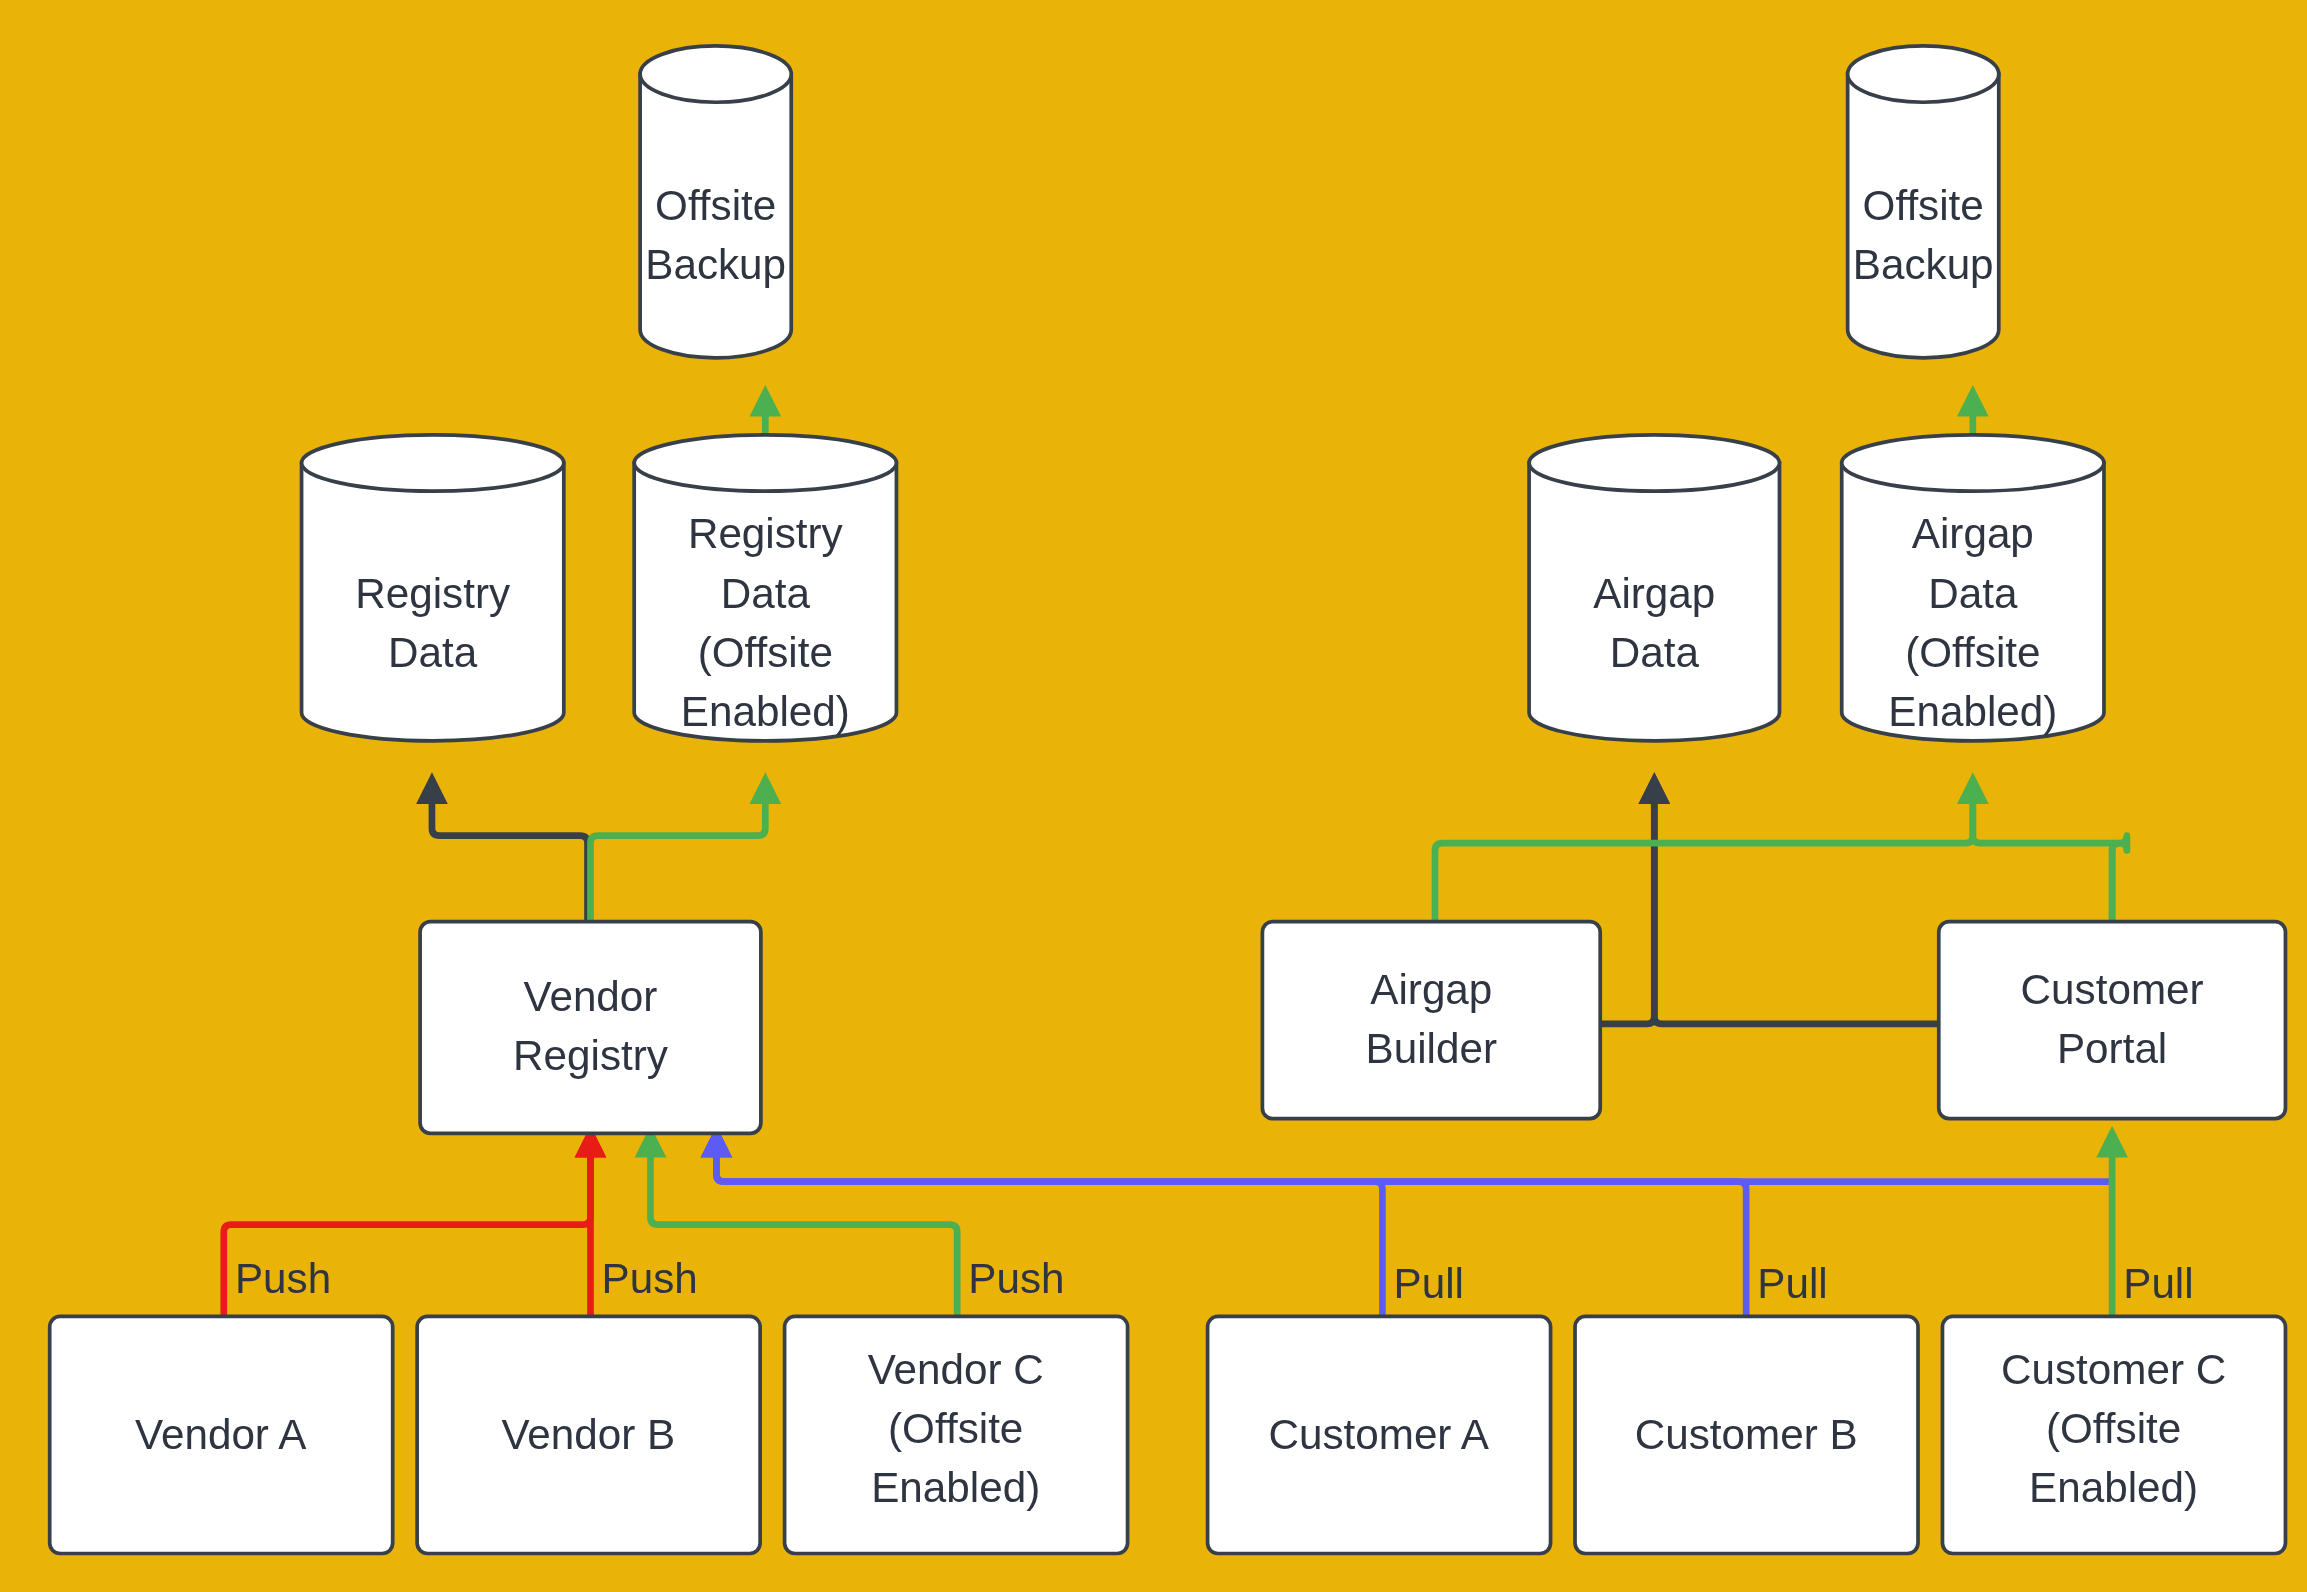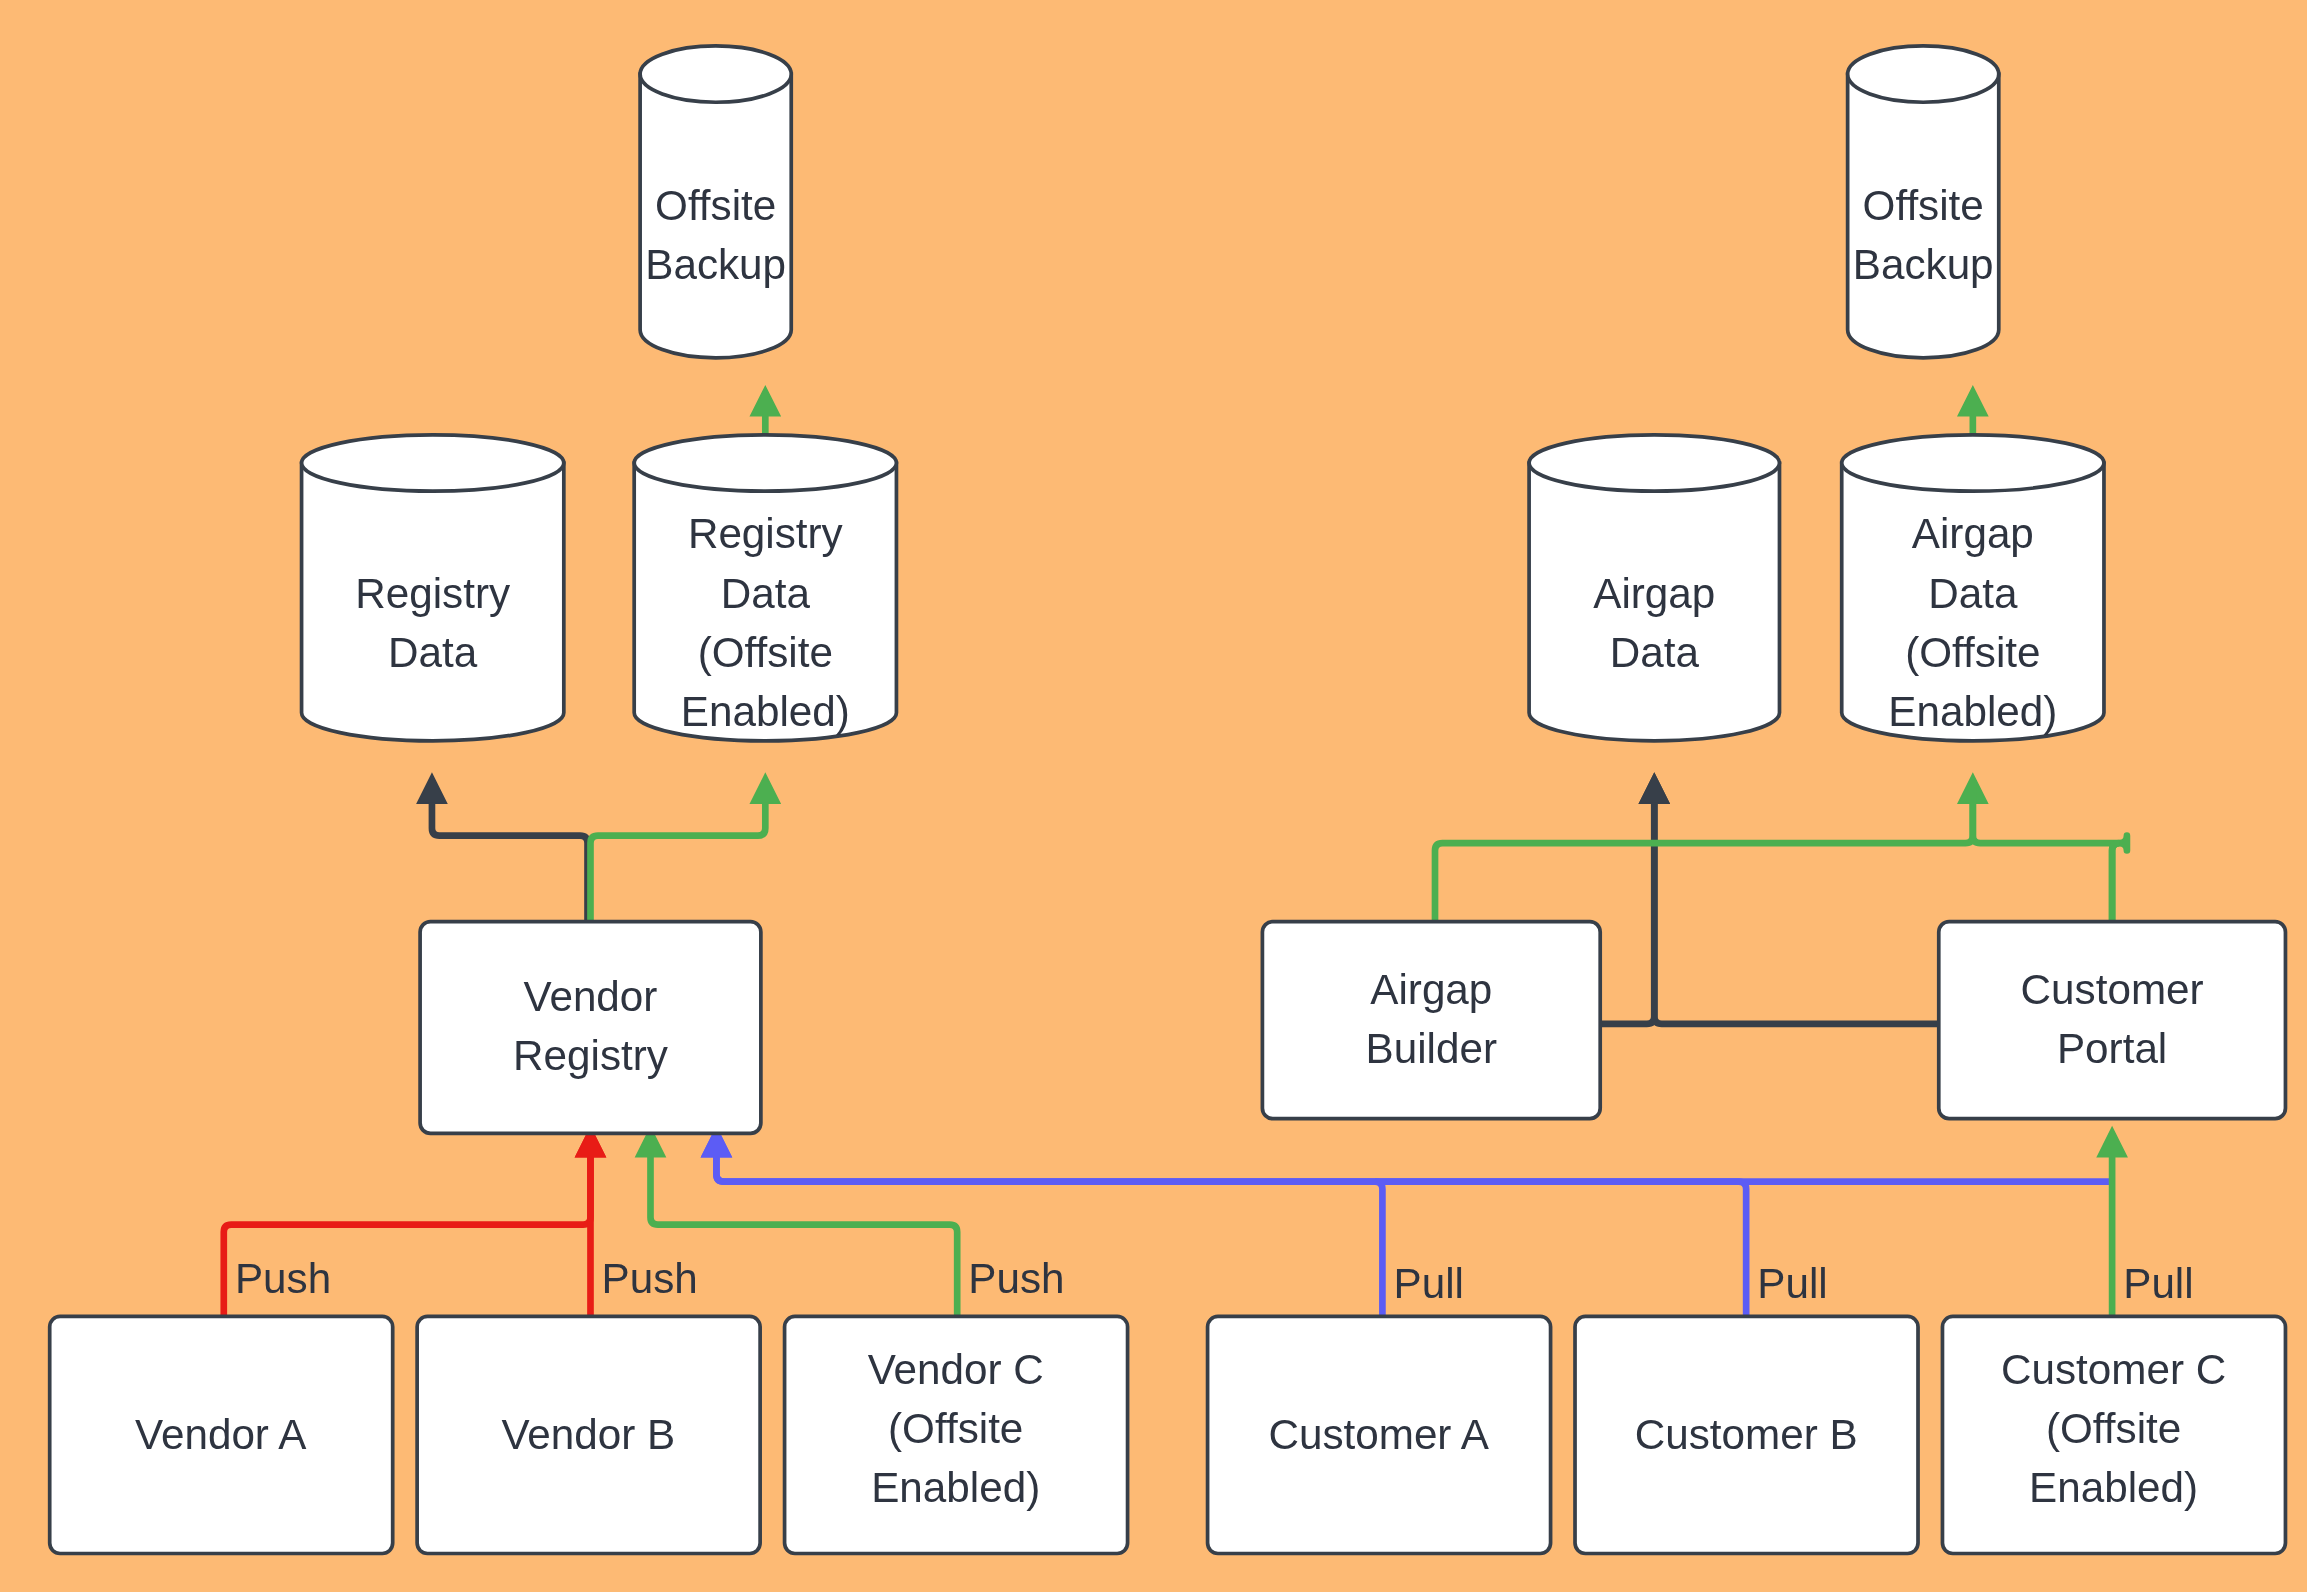--- a/index.html
+++ b/index.html
@@ -17,7 +17,7 @@
     position: relative;
     width: 2307px;
     height: 1592px;
-    background: #fdba74;
+    background: #eab308;
   }
   svg#diagram-svg {
     position: absolute;

